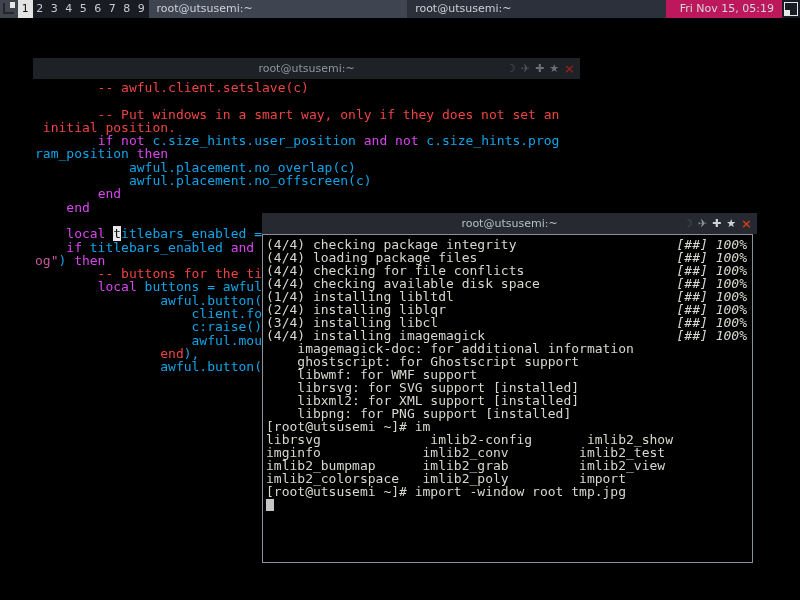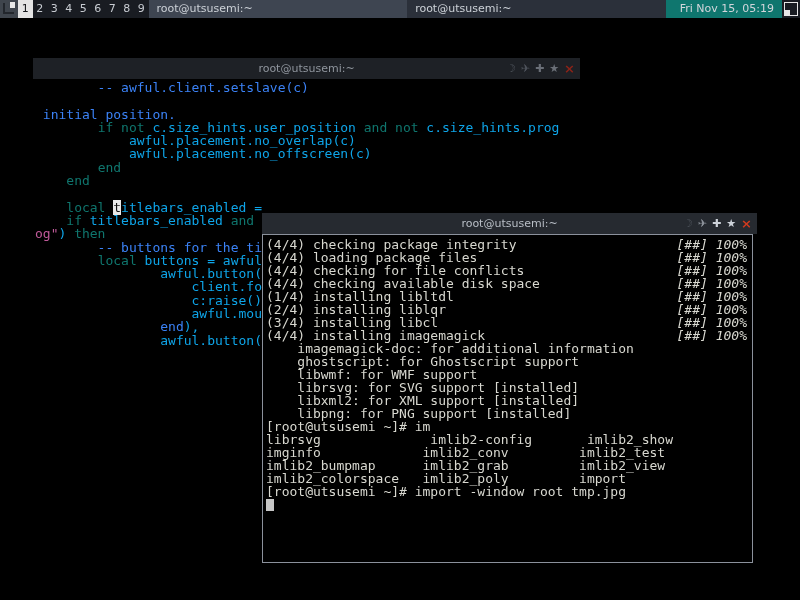--- a/index.html
+++ b/index.html
@@ -21,7 +21,7 @@
         color:#ccd1d7;}
   .task.t1{background:#3e4551;}
   .task.t2{background:#2b303a;}
-  .clock{flex:0 0 auto;line-height:18px;padding:0 8px 0 14px;color:#d2d6db;background:#0f766e;}
+  .clock{flex:0 0 auto;line-height:18px;padding:0 8px 0 14px;color:#d2d6db;background:#be185d;}
   .layouticon{flex:0 0 auto;width:18px;height:18px;position:relative;}
   .layouticon .box{position:absolute;left:2px;top:2px;width:12px;height:12px;
                    border:1px solid #e6e6e6;}

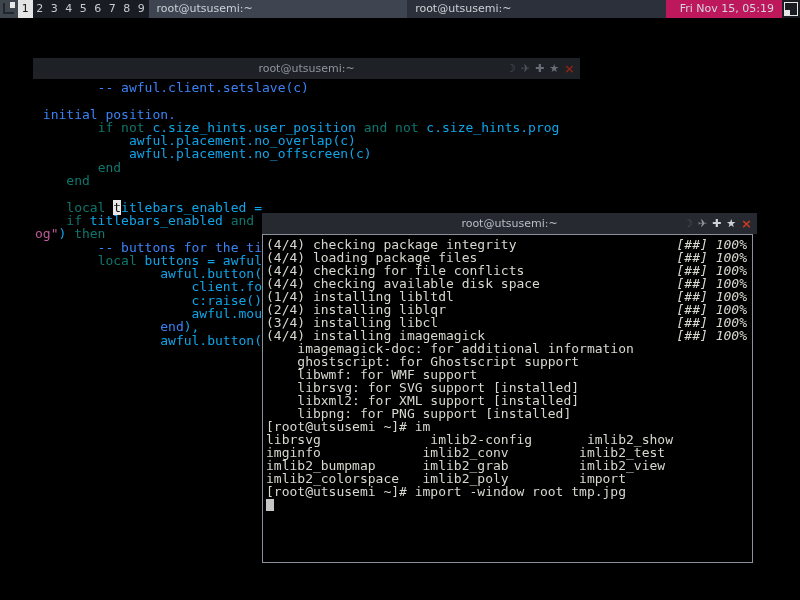--- a/index.html
+++ b/index.html
@@ -50,7 +50,7 @@
   .vcontent{padding:2px 0 0 2px;overflow:hidden;height:480px;}
   .vline{white-space:pre;line-height:13.3px;height:13.3px;}
   .fg{color:#0ea5e9;}
-  .com{color:#3b82f6;}
+  .com{color:#ef4444;}
   .kw{color:#0f766e;}
   .str{color:#c05a9a;}
   .cur{background:#e8e8e8;color:#101010;}

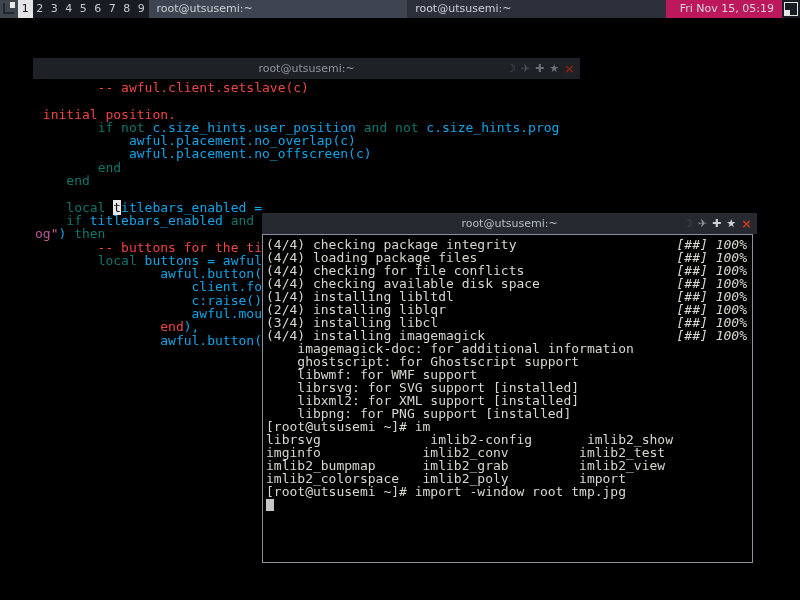--- a/index.html
+++ b/index.html
@@ -107,6 +107,7 @@
   <div class="term vcontent" id="w1-content">
       <div class="vline"><span class="com">        -- awful.client.setslave(c)</span></div>
       <div class="vline">&nbsp;</div>
+      <div class="vline"><span class="com">        -- Put windows in a smart way, only if they does not set an</span></div>
       <div class="vline"><span class="com"> initial position.</span></div>
       <div class="vline"><span class="fg">        </span><span class="kw">if</span><span class="fg"> </span><span class="kw">not</span><span class="fg"> c.size_hints.user_position </span><span class="kw">and</span><span class="fg"> </span><span class="kw">not</span><span class="fg"> c.size_hints.prog</span></div>
       <div class="vline"><span class="fg">            awful.placement.no_overlap(c)</span></div>

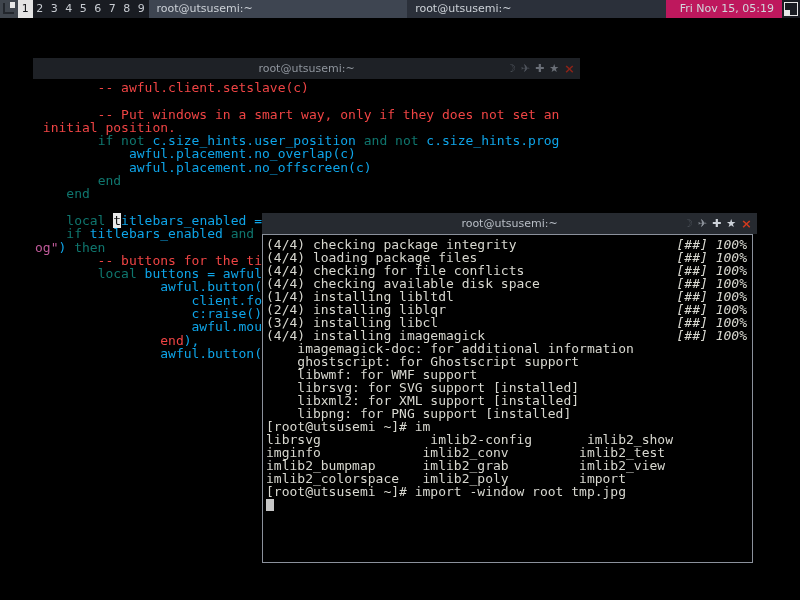--- a/index.html
+++ b/index.html
@@ -51,7 +51,7 @@
   .vline{white-space:pre;line-height:13.3px;height:13.3px;}
   .fg{color:#0ea5e9;}
   .com{color:#ef4444;}
-  .kw{color:#0f766e;}
+  .kw{color:#d946ef;}
   .str{color:#c05a9a;}
   .cur{background:#e8e8e8;color:#101010;}
 

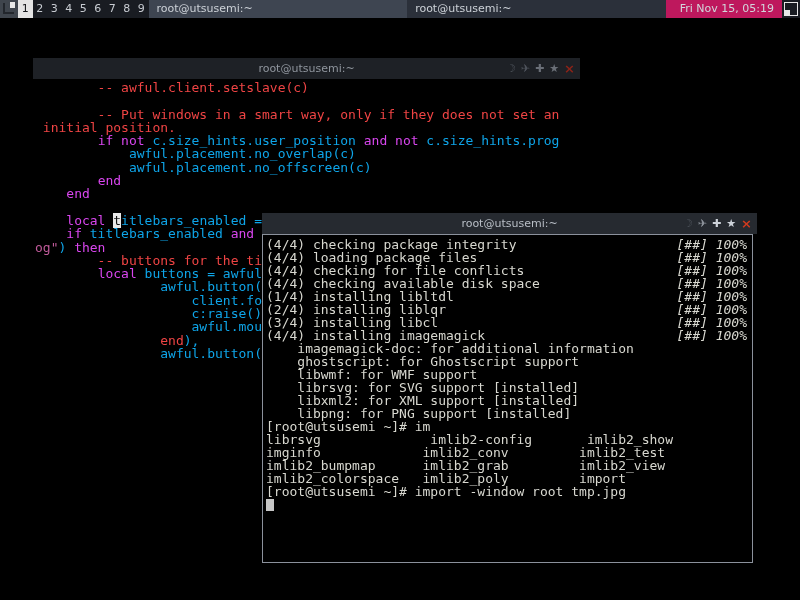--- a/index.html
+++ b/index.html
@@ -110,6 +110,7 @@
       <div class="vline"><span class="com">        -- Put windows in a smart way, only if they does not set an</span></div>
       <div class="vline"><span class="com"> initial position.</span></div>
       <div class="vline"><span class="fg">        </span><span class="kw">if</span><span class="fg"> </span><span class="kw">not</span><span class="fg"> c.size_hints.user_position </span><span class="kw">and</span><span class="fg"> </span><span class="kw">not</span><span class="fg"> c.size_hints.prog</span></div>
+      <div class="vline"><span class="fg">ram_position </span><span class="kw">then</span></div>
       <div class="vline"><span class="fg">            awful.placement.no_overlap(c)</span></div>
       <div class="vline"><span class="fg">            awful.placement.no_offscreen(c)</span></div>
       <div class="vline"><span class="fg">        </span><span class="kw">end</span></div>

